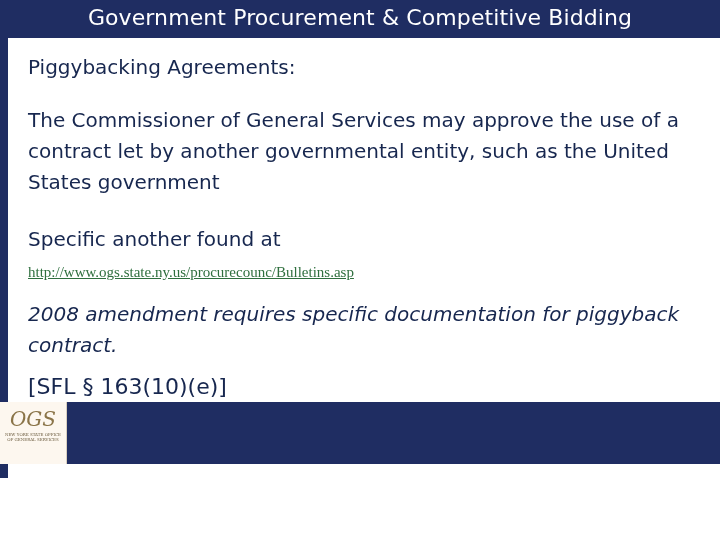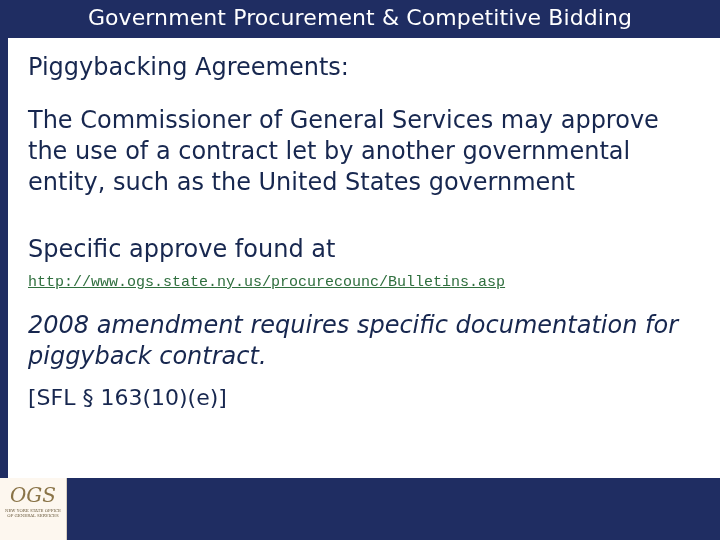--- a/index.html
+++ b/index.html
@@ -16,7 +16,7 @@
   .slide {
     position: relative;
     width: 720px;
-    height: 540px;
+    height: 464px;
     background: #ffffff;
     box-sizing: border-box;
   }

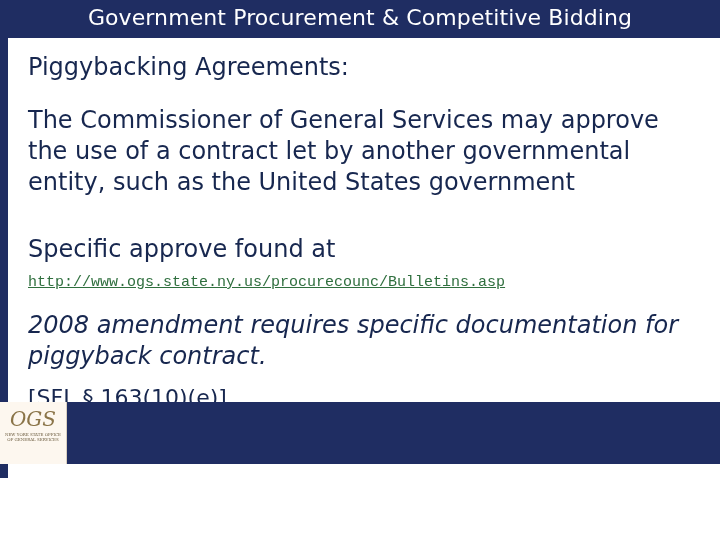--- a/index.html
+++ b/index.html
@@ -99,7 +99,7 @@
   }
   .para {
     color: #17274f;
-    font-size: 24px;
+    font-size: 20px;
     line-height: 31px;
     margin: 0 0 16px 0;
     font-family: "DejaVu Sans", sans-serif;

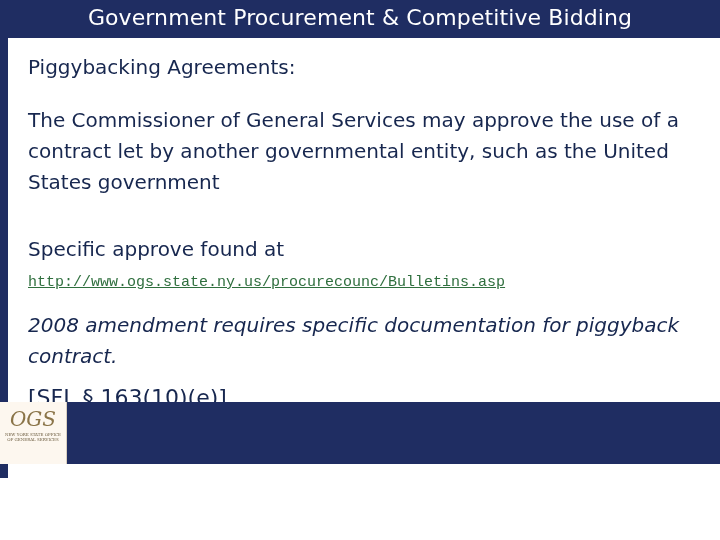--- a/index.html
+++ b/index.html
@@ -108,7 +108,7 @@
     margin-bottom: 22px;
   }
   .p-body {
-    margin-bottom: 36px;
+    margin-bottom: 26px;
   }
   .p-process {
     margin-bottom: 6px;

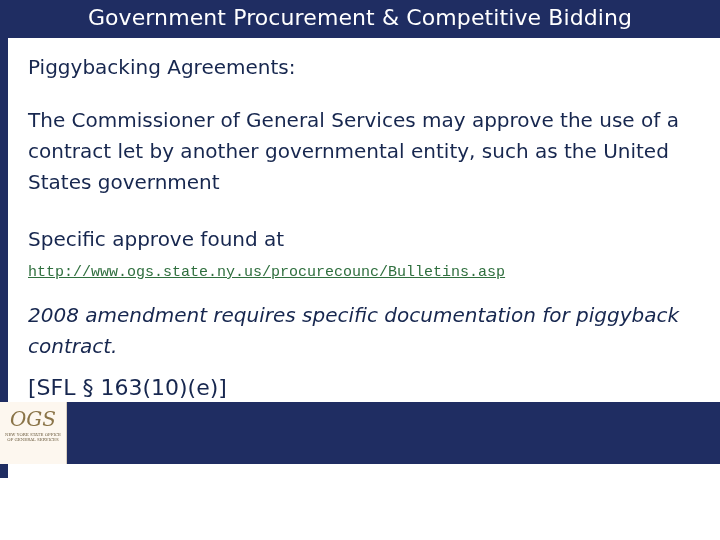--- a/index.html
+++ b/index.html
@@ -145,7 +145,7 @@
   <div class="content">
     <p class="para p-heading">Piggybacking Agreements:</p>
     <p class="para p-body">The Commissioner of General Services may approve the use of a contract let by another governmental entity, such as the United States government</p>
-    <p class="para p-process">Specific approve found at</p>
+    <p class="para p-process">Specific another found at</p>
     <a class="link">http://www.ogs.state.ny.us/procurecounc/Bulletins.asp</a>
     <p class="para p-italic">2008 amendment requires specific documentation for piggyback contract.</p>
     <p class="para p-cite">[SFL § 163(10)(e)]</p>

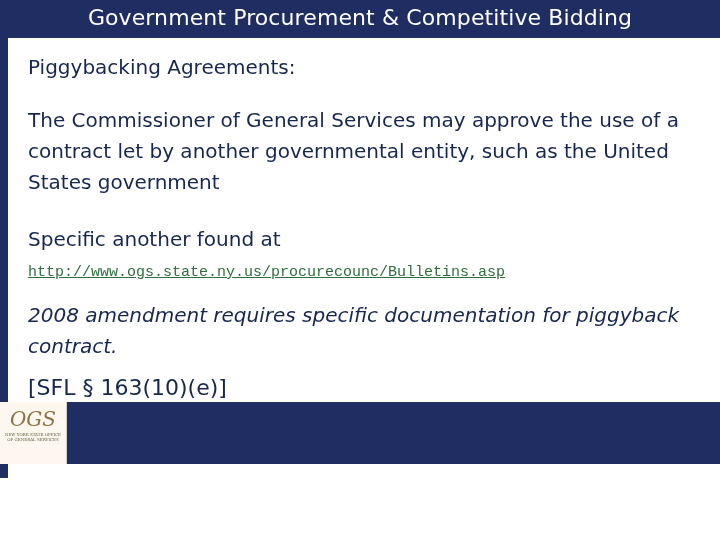--- a/index.html
+++ b/index.html
@@ -120,7 +120,7 @@
     text-decoration: underline;
     display: inline-block;
     margin: 0 0 16px 0;
-    font-family: Liberation Mono, monospace;
+    font-family: Liberation Serif, serif;
     cursor: pointer;
   }
   .p-italic {

